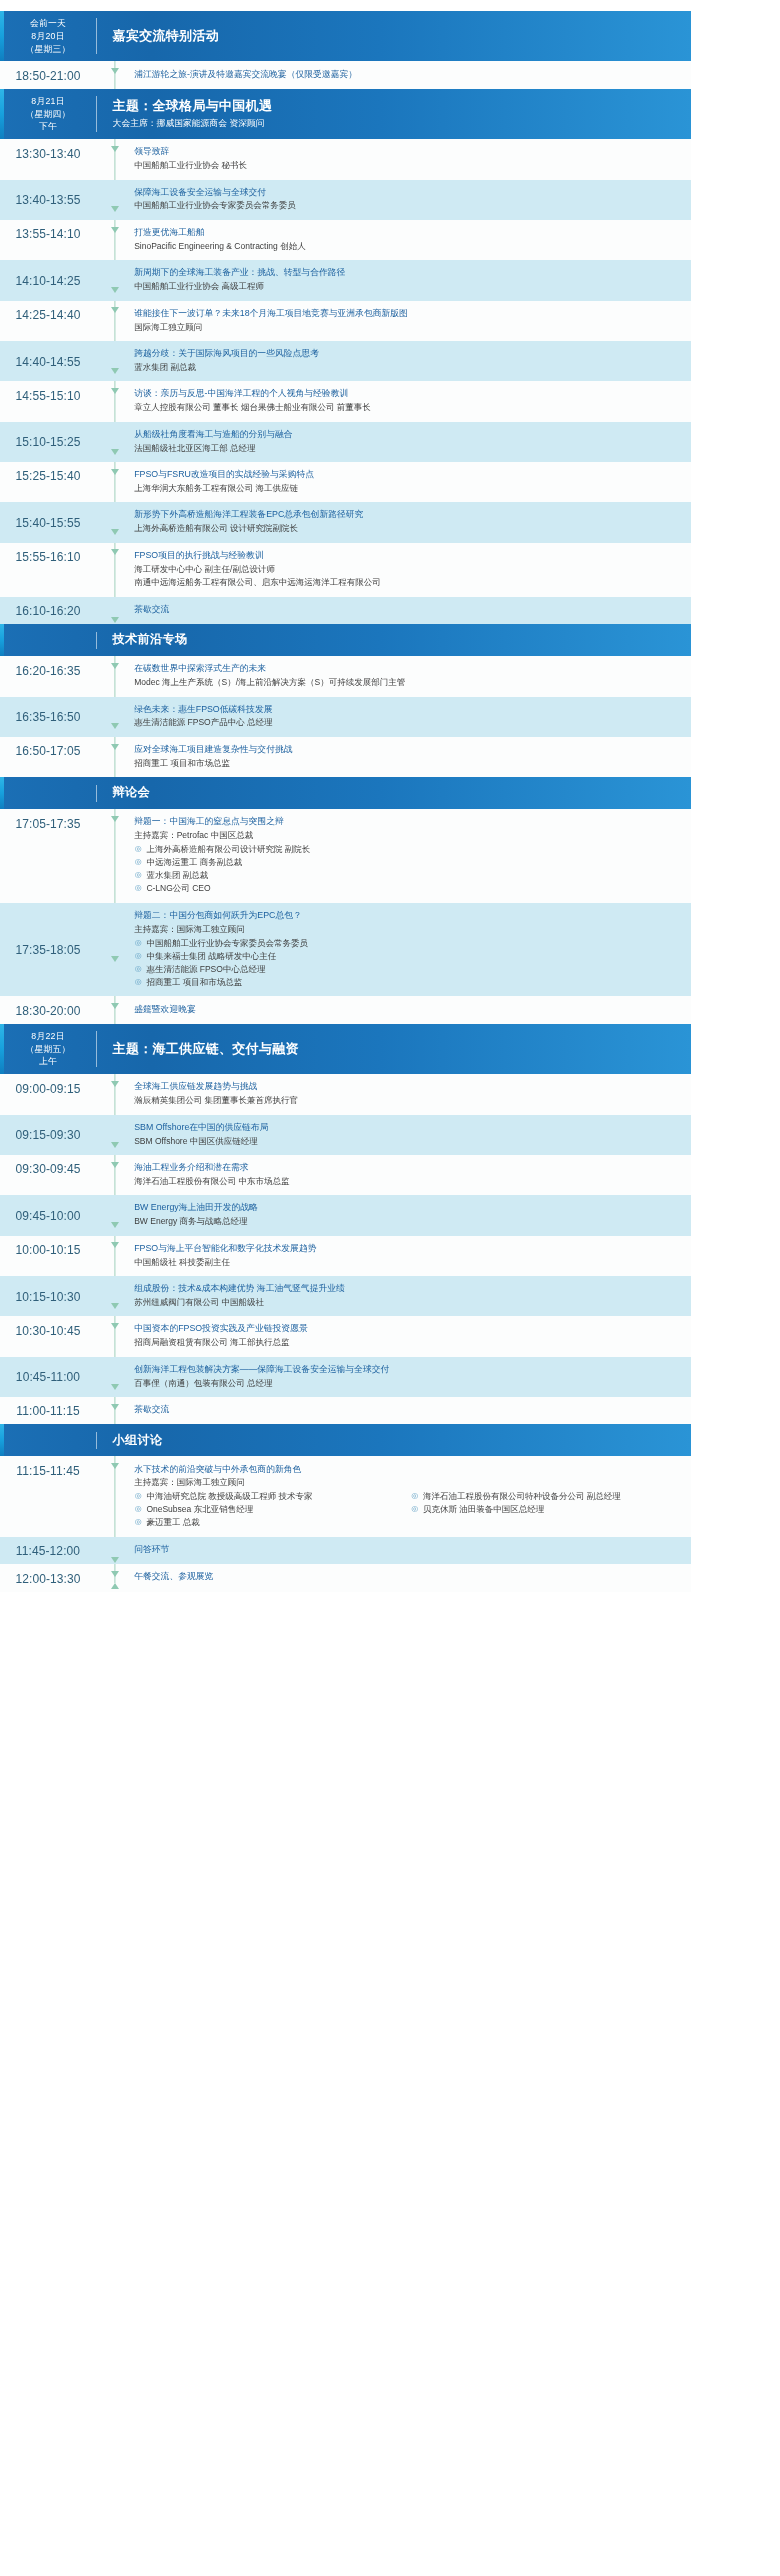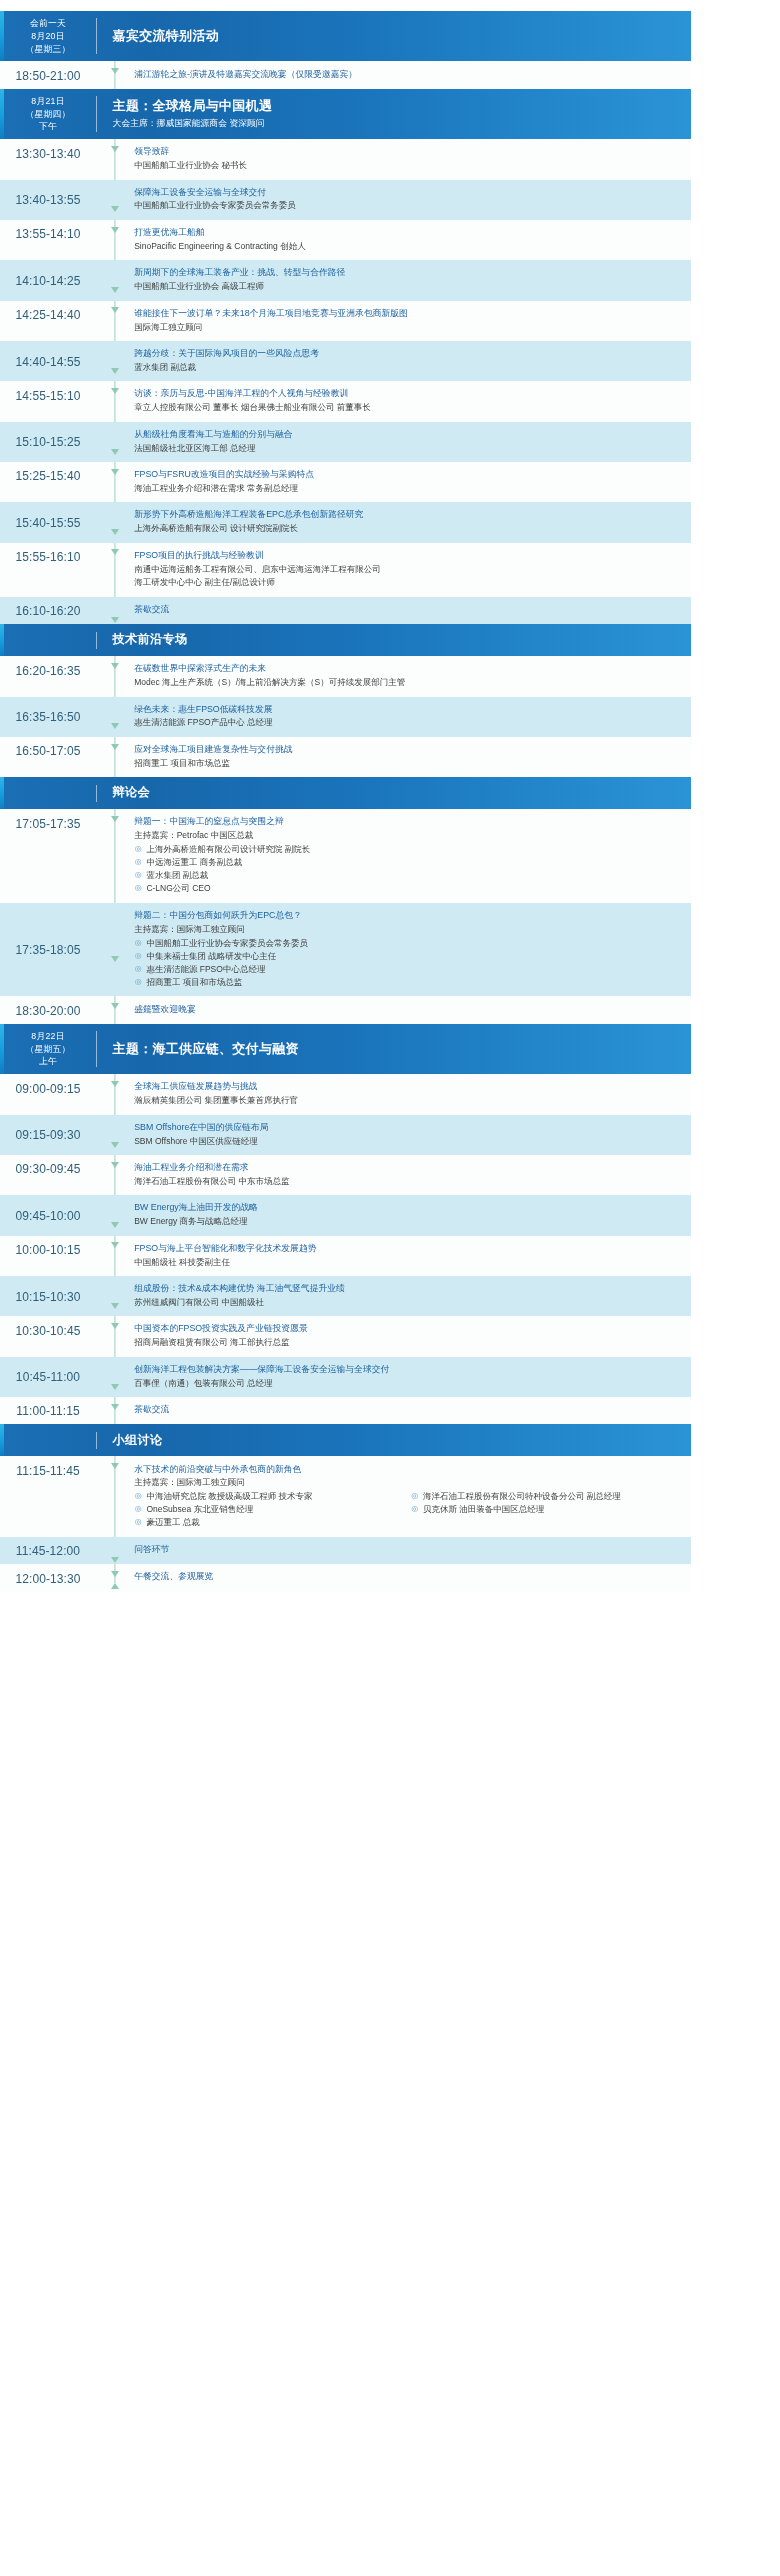--- a/index.html
+++ b/index.html
@@ -312,7 +312,7 @@
       </div>
       <div class="content-col">
         <div class="talk-title">FPSO与FSRU改造项目的实战经验与采购特点</div>
-        <div class="speaker">海油工程业务介绍和潜在需求 常务副总经理</div>
+        <div class="speaker">上海华润大东船务工程有限公司 海工供应链</div>
       </div>
     </div>
     <div class="row alt">

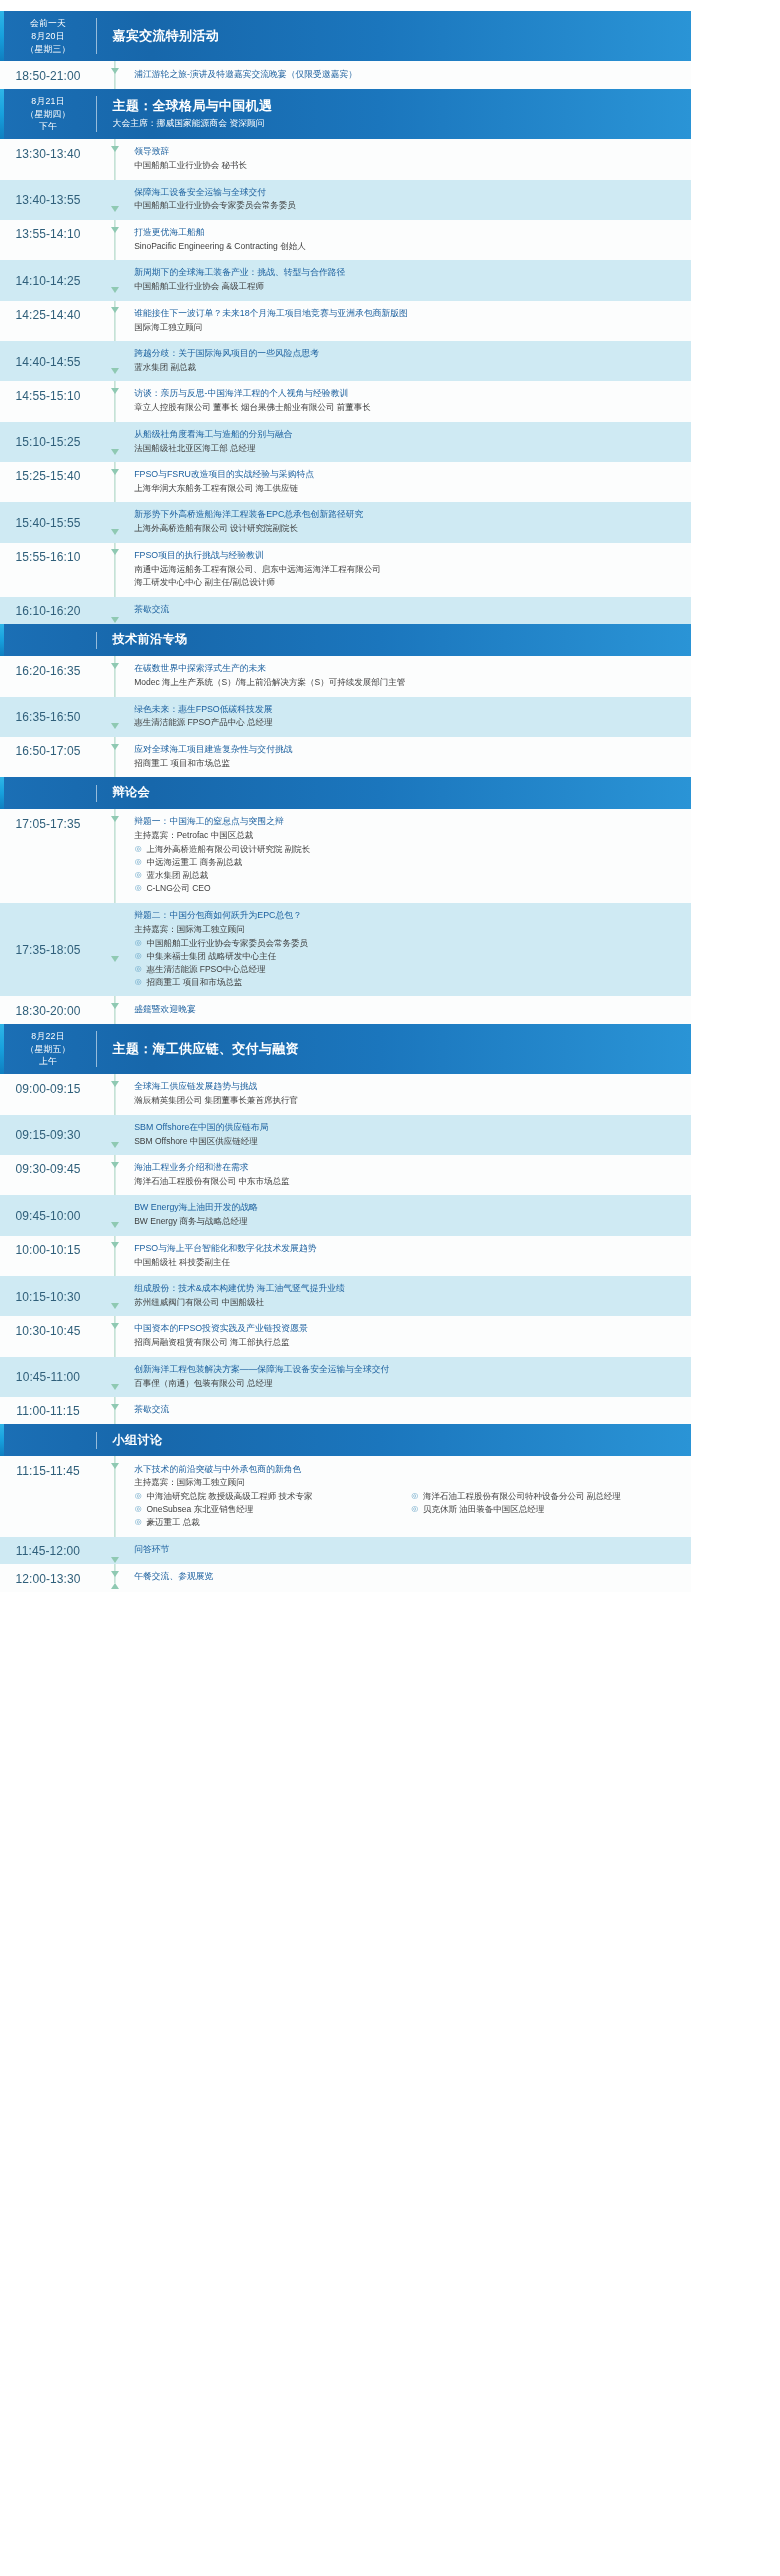--- a/index.html
+++ b/index.html
@@ -334,8 +334,8 @@
       </div>
       <div class="content-col">
         <div class="talk-title">FPSO项目的执行挑战与经验教训</div>
+        <div class="speaker">海工研发中心中心 副主任/副总设计师</div>
         <div class="speaker">南通中远海运船务工程有限公司、启东中远海运海洋工程有限公司</div>
-        <div class="speaker">海工研发中心中心 副主任/副总设计师</div>
       </div>
     </div>
     <div class="row alt">

